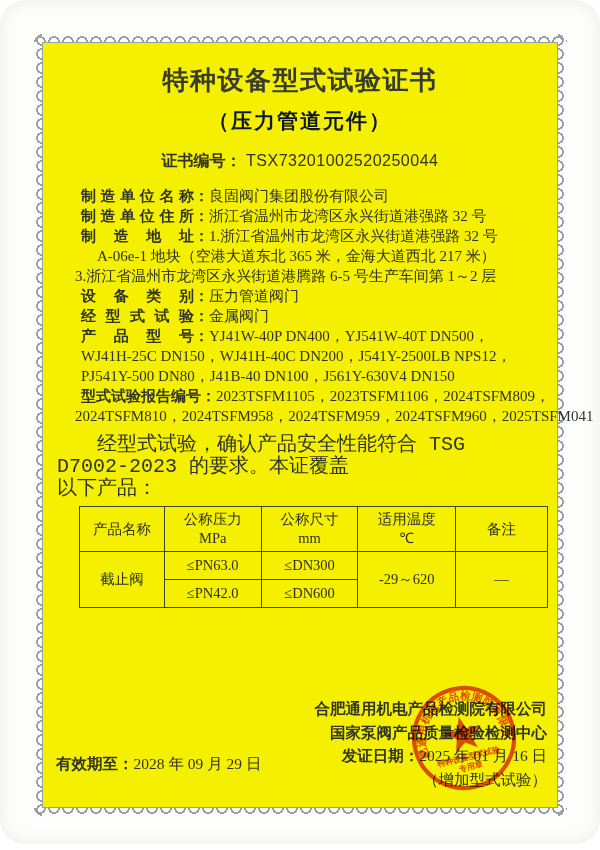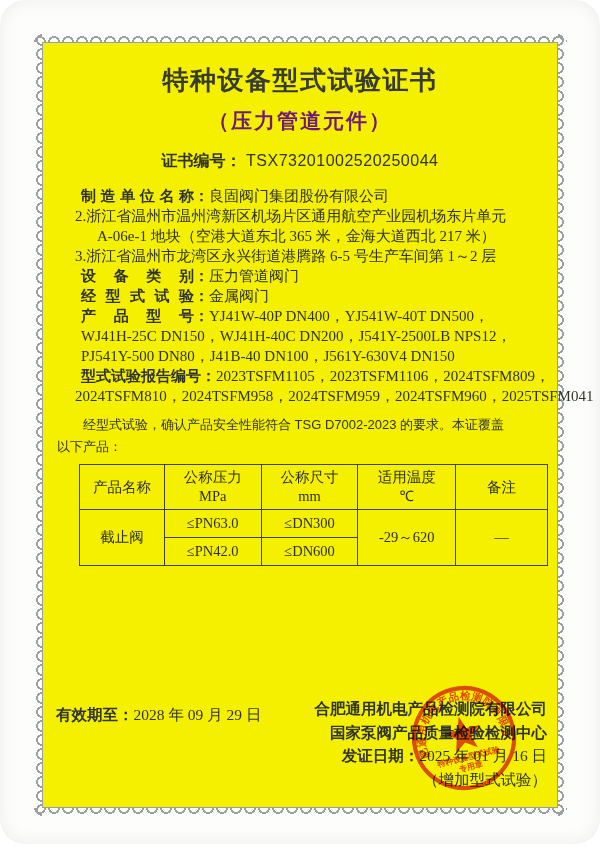--- a/index.html
+++ b/index.html
@@ -44,7 +44,7 @@
   }
   .subtitle {
     margin-top:9px; text-align:center;
-    font-size:21px; font-weight:bold; letter-spacing:2px; color:#701a75;
+    font-size:21px; font-weight:bold; letter-spacing:2px; color:#0f172a;
   }
   .certno { margin-top:16px; text-align:center; font-size:16px; }
   .certno .cn-label { font-weight:bold; }

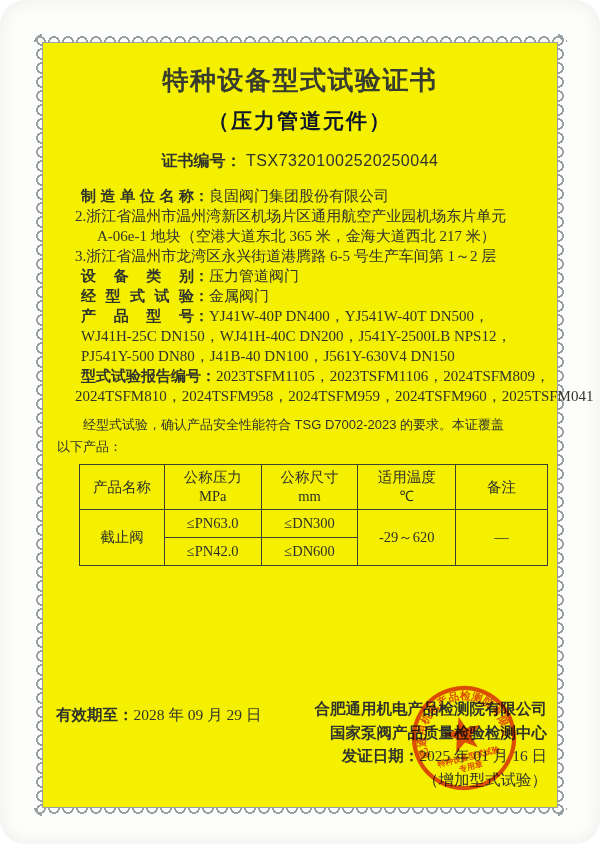--- a/index.html
+++ b/index.html
@@ -112,6 +112,7 @@
 
     <div class="info">
       <div class="line"><span class="lbl">制造单位名称</span><span class="colon">：</span><span class="val">良固阀门集团股份有限公司</span></div>
+      <div class="line"><span class="lbl">制造单位住所</span><span class="colon">：</span><span class="val">浙江省温州市龙湾区永兴街道港强路 32 号</span></div>
       <div class="line cont outdent">2.浙江省温州市温州湾新区机场片区通用航空产业园机场东片单元</div>
       <div class="line cont indent">A-06e-1 地块（空港大道东北 365 米，金海大道西北 217 米）</div>
       <div class="line cont outdent">3.浙江省温州市龙湾区永兴街道港腾路 6-5 号生产车间第 1～2 层</div>

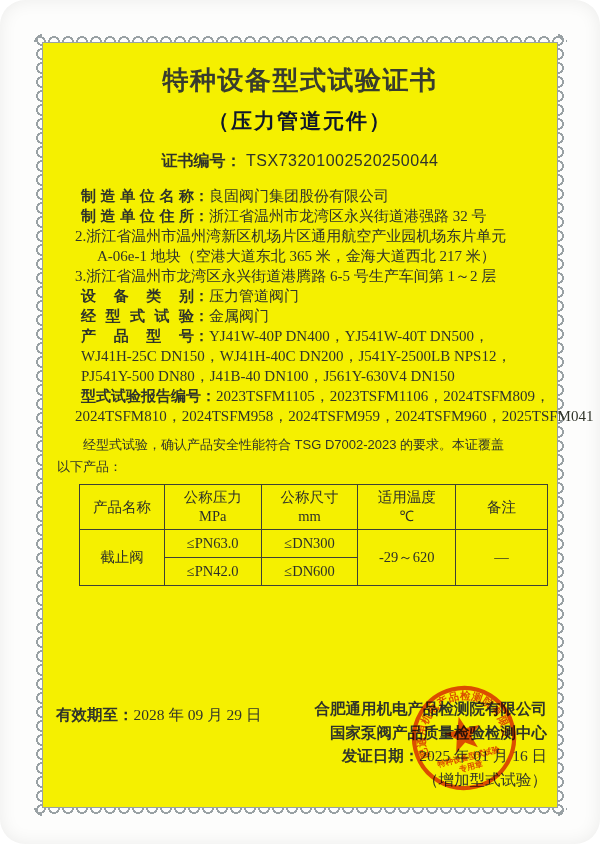--- a/index.html
+++ b/index.html
@@ -113,6 +113,7 @@
     <div class="info">
       <div class="line"><span class="lbl">制造单位名称</span><span class="colon">：</span><span class="val">良固阀门集团股份有限公司</span></div>
       <div class="line"><span class="lbl">制造单位住所</span><span class="colon">：</span><span class="val">浙江省温州市龙湾区永兴街道港强路 32 号</span></div>
+      <div class="line"><span class="lbl">制造地址</span><span class="colon">：</span><span class="val">1.浙江省温州市龙湾区永兴街道港强路 32 号</span></div>
       <div class="line cont outdent">2.浙江省温州市温州湾新区机场片区通用航空产业园机场东片单元</div>
       <div class="line cont indent">A-06e-1 地块（空港大道东北 365 米，金海大道西北 217 米）</div>
       <div class="line cont outdent">3.浙江省温州市龙湾区永兴街道港腾路 6-5 号生产车间第 1～2 层</div>

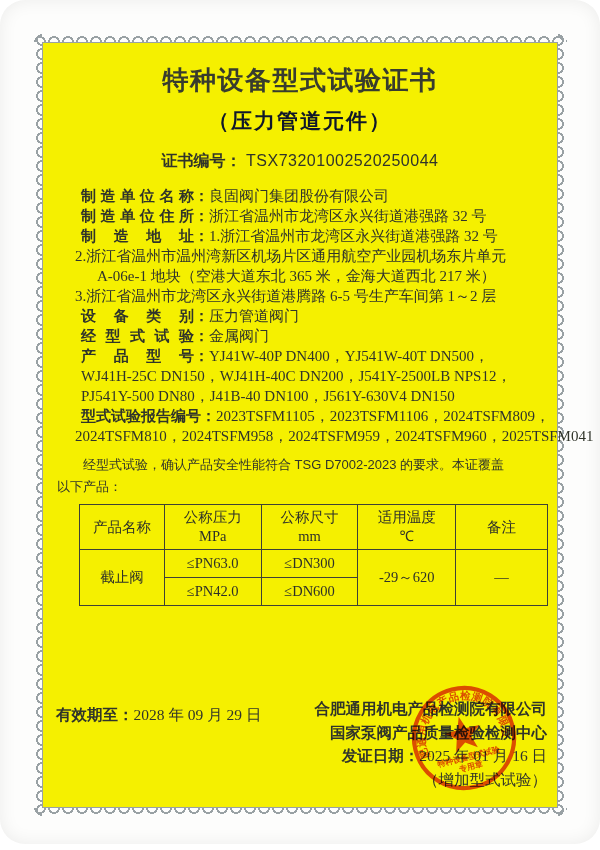--- a/index.html
+++ b/index.html
@@ -114,7 +114,6 @@
       <div class="line"><span class="lbl">制造单位名称</span><span class="colon">：</span><span class="val">良固阀门集团股份有限公司</span></div>
       <div class="line"><span class="lbl">制造单位住所</span><span class="colon">：</span><span class="val">浙江省温州市龙湾区永兴街道港强路 32 号</span></div>
       <div class="line"><span class="lbl">制造地址</span><span class="colon">：</span><span class="val">1.浙江省温州市龙湾区永兴街道港强路 32 号</span></div>
-      <div class="line cont outdent">2.浙江省温州市温州湾新区机场片区通用航空产业园机场东片单元</div>
       <div class="line cont indent">A-06e-1 地块（空港大道东北 365 米，金海大道西北 217 米）</div>
       <div class="line cont outdent">3.浙江省温州市龙湾区永兴街道港腾路 6-5 号生产车间第 1～2 层</div>
       <div class="line"><span class="lbl">设备类别</span><span class="colon">：</span><span class="val">压力管道阀门</span></div>

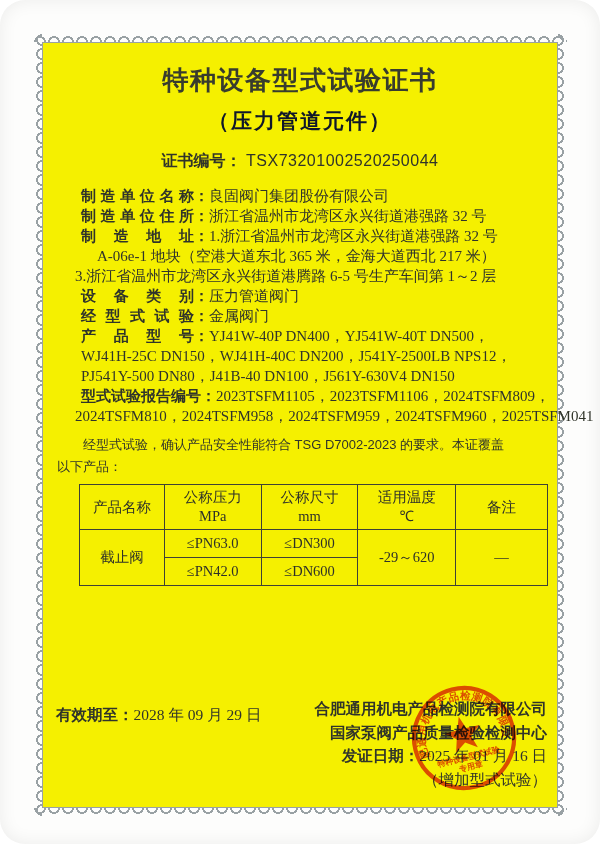--- a/index.html
+++ b/index.html
@@ -62,7 +62,7 @@
   .cont.indent { padding-left:16px; }
   .cont.outdent { margin-left:-6px; }
 
-  .statement { margin:8px 14px 4px 14px; font-size:13px; line-height:22px; font-family:Liberation Sans, sans-serif; }
+  .statement { margin:8px 14px 4px 14px; font-size:20px; line-height:22px; font-family:Liberation Mono, monospace; }
   .statement .l1 { text-indent:2em; }
 
   table.spec {

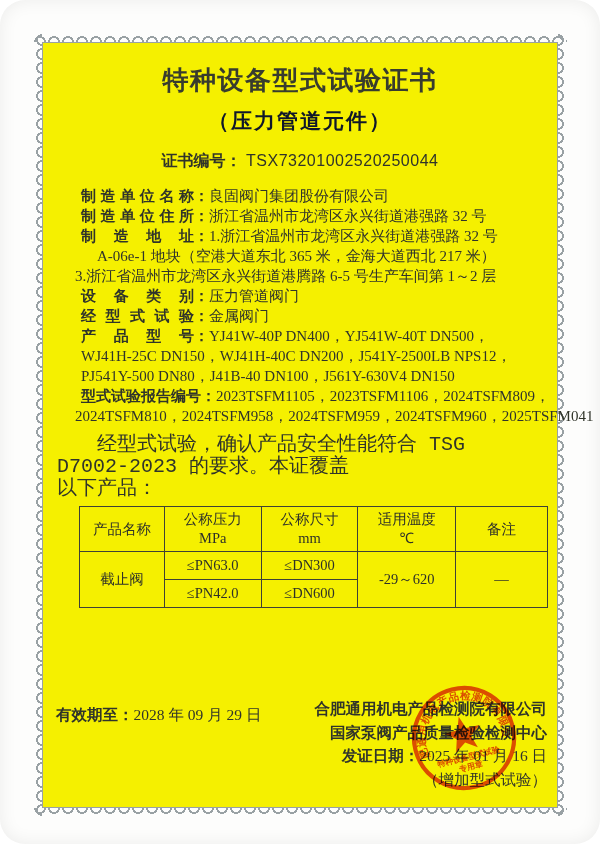--- a/index.html
+++ b/index.html
@@ -74,7 +74,7 @@
   table.spec th { height:44px; line-height:19px; }
   table.spec td { height:27px; }
 
-  .footer-left { position:absolute; left:13px; top:662px; font-size:15.5px; }
+  .footer-left { position:absolute; left:13px; top:711px; font-size:15.5px; }
   .footer-left .f-lbl { font-weight:bold; }
   .footer-left .f-val { font-family:"Liberation Serif", serif; }
 

